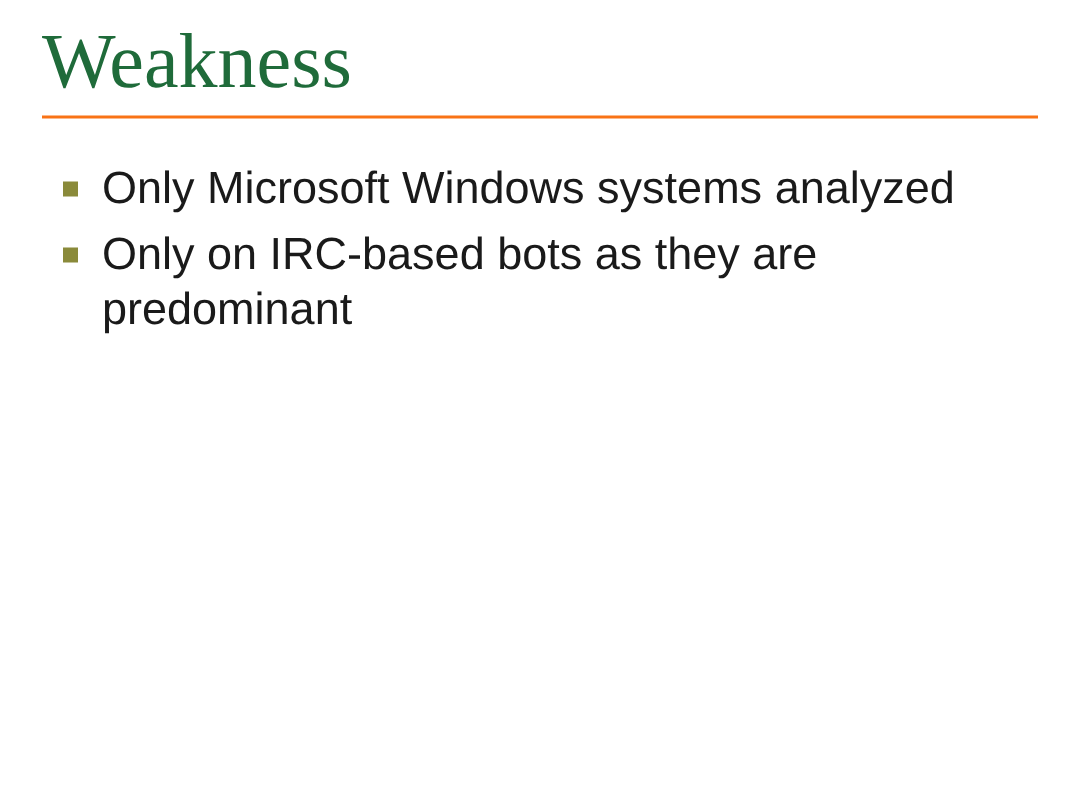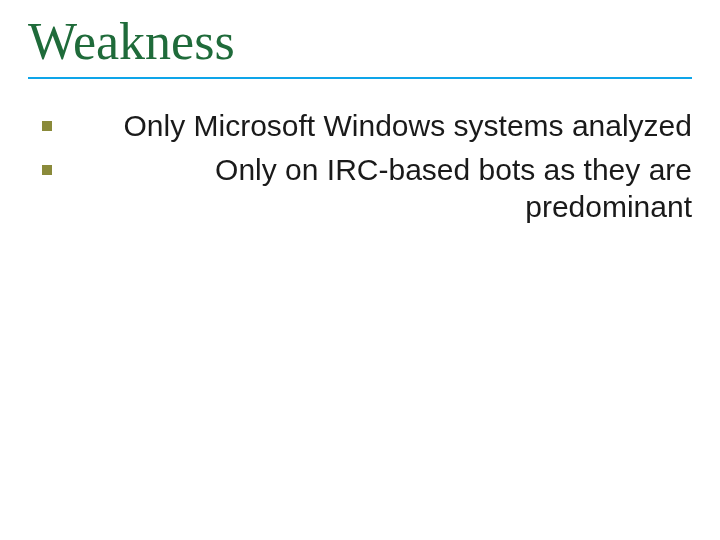--- a/index.html
+++ b/index.html
@@ -21,7 +21,7 @@
       padding: 12px 28px 20px 28px;
     }
     .title-wrap {
-      border-bottom: 2px solid #0ea5e9;
+      border-bottom: 2px solid #f97316;
       padding-bottom: 6px;
       margin-bottom: 28px;
     }

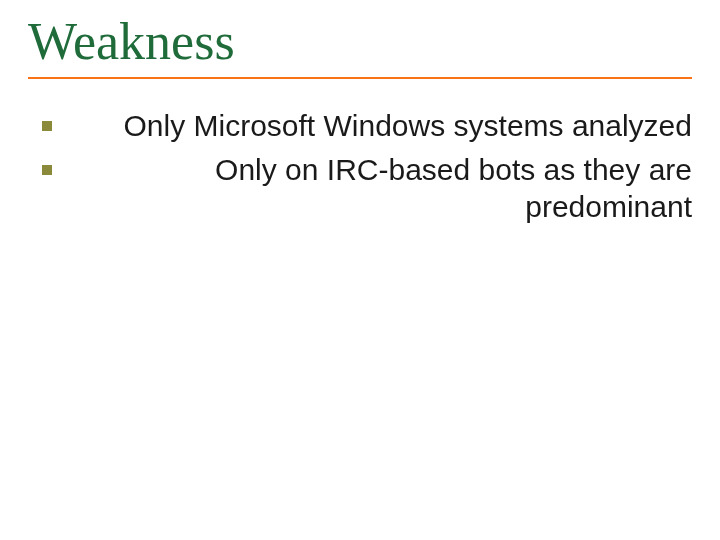--- a/index.html
+++ b/index.html
@@ -43,7 +43,6 @@
       line-height: 1.25;
       color: #1a1a1a;
       margin-bottom: 6px;
-      text-align: right;
     }
     .bullet-icon {
       position: absolute;

